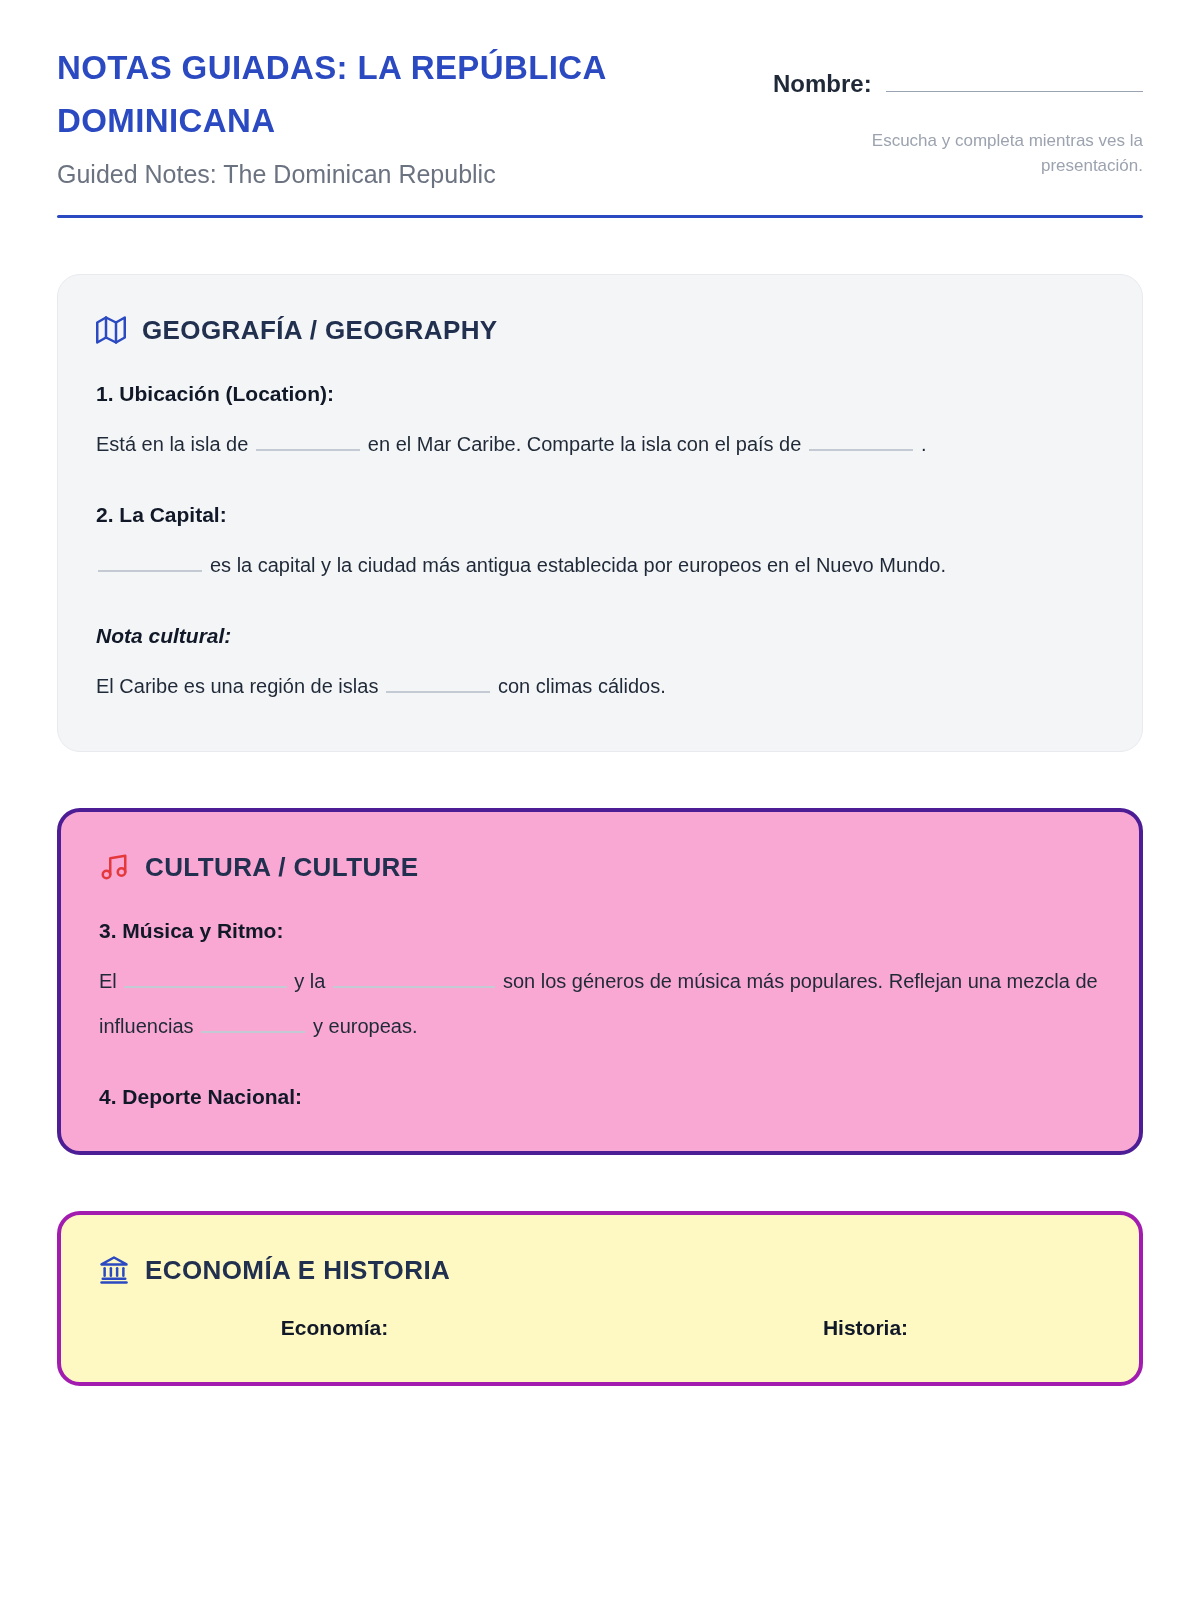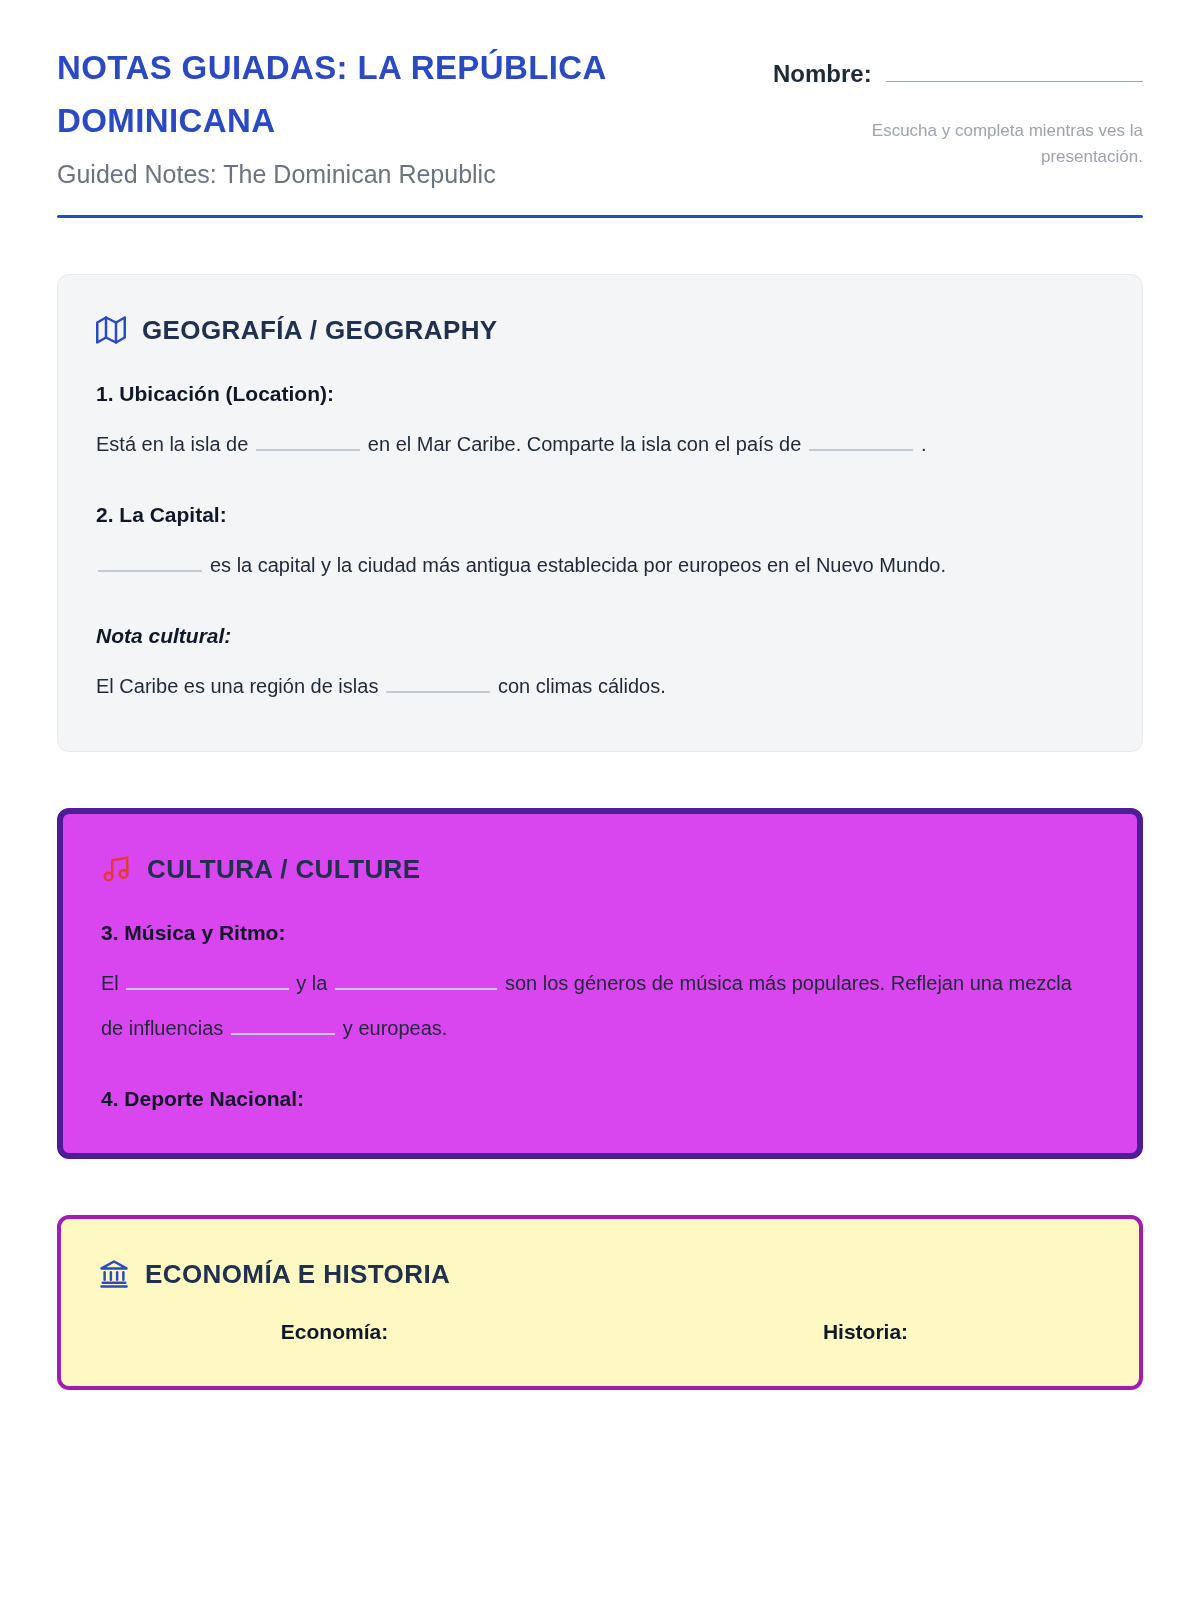--- a/index.html
+++ b/index.html
@@ -17,7 +17,7 @@
   }
 
   
-  .header { display: flex; justify-content: space-between; align-items: flex-start; }
+  .header { display: flex; justify-content: space-between; align-items: center; }
   .header-left { max-width: 680px; }
   .title {
     font-size: 33px;

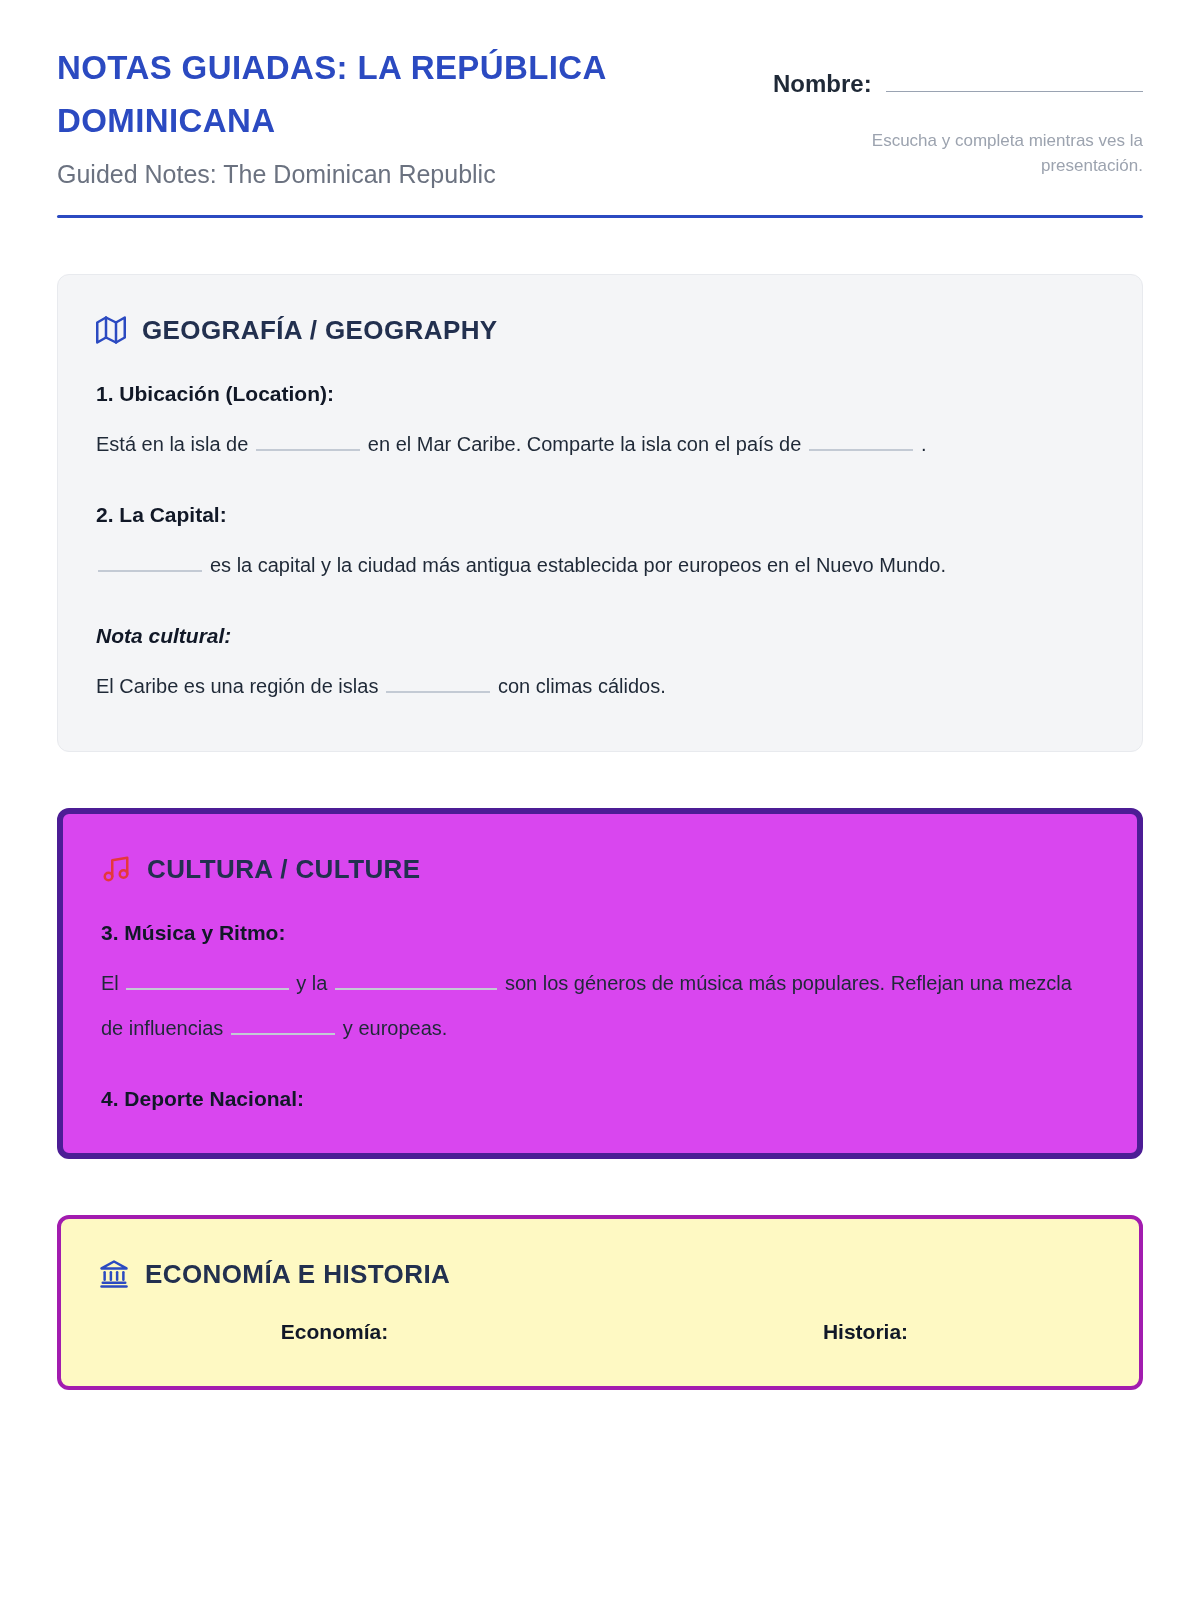--- a/index.html
+++ b/index.html
@@ -58,7 +58,7 @@
   
   .card {
     margin-top: 56px;
-    border-radius: 12px;
+    border-radius: 23px;
     padding: 40px 38px 42px 38px;
   }
   .card-gray { background: #f4f5f7; border: 1px solid #e8eaee; }

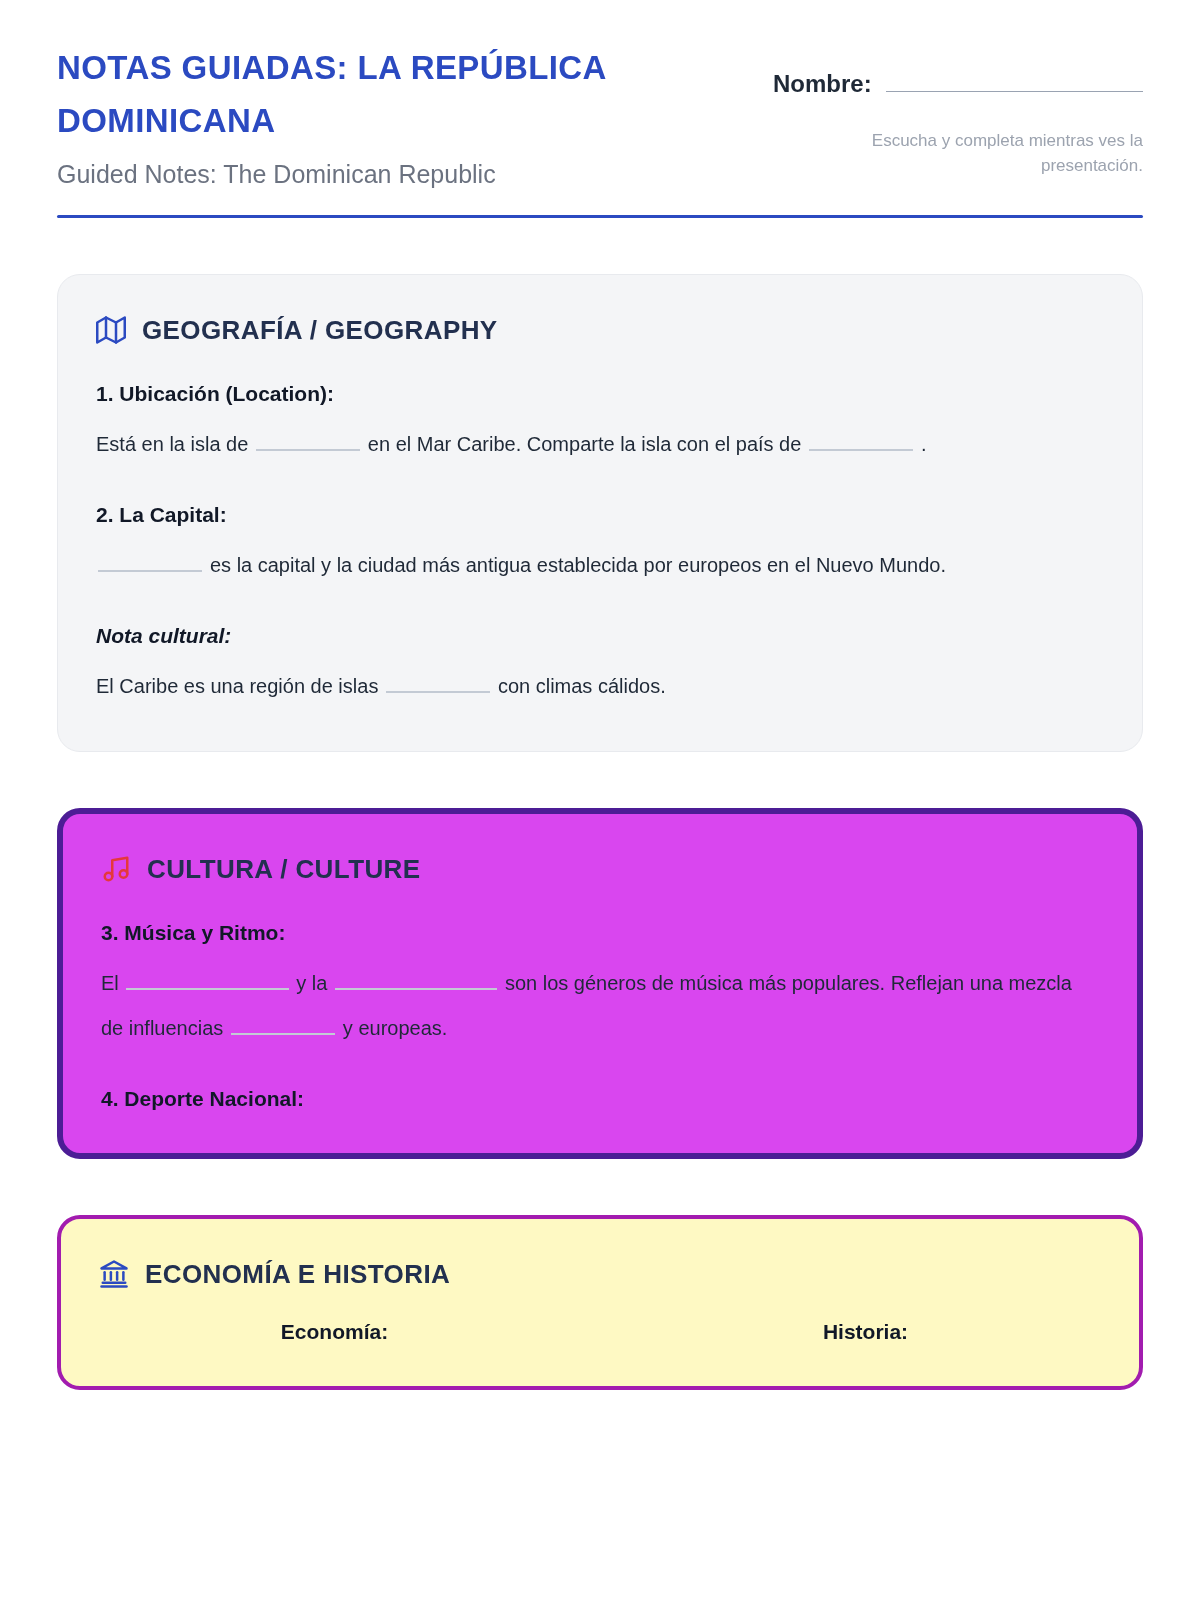--- a/index.html
+++ b/index.html
@@ -62,7 +62,7 @@
     padding: 40px 38px 42px 38px;
   }
   .card-gray { background: #f4f5f7; border: 1px solid #e8eaee; }
-  .card-pink { background: #d946ef; border: 6px solid #4c1d95; }
+  .card-pink { background: #f9a8d4; border: 4px solid #4c1d95; }
   .card-blue { background: #fef9c3; border: 4px solid #a21caf; }
 
   .card-title {

